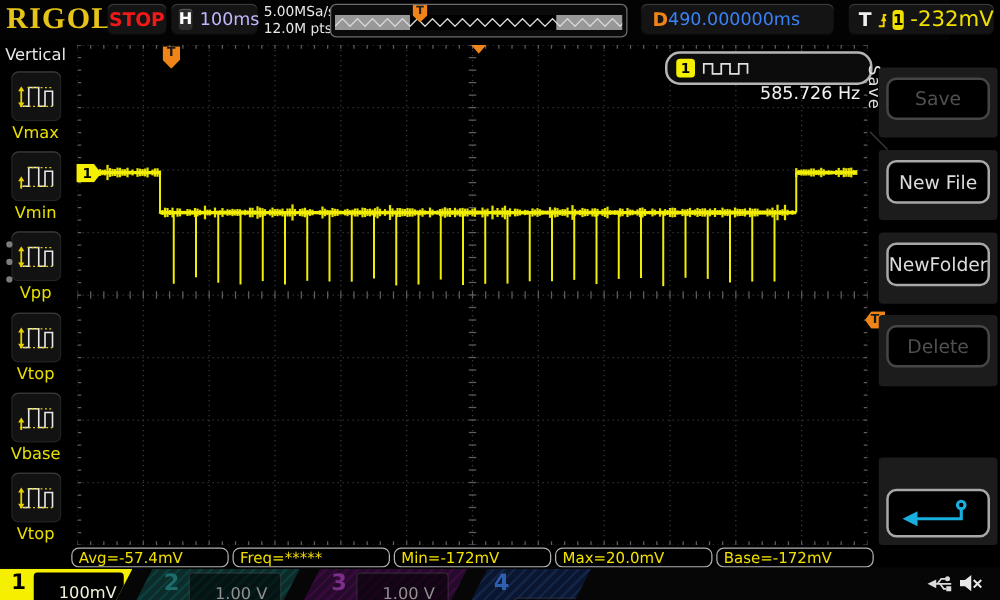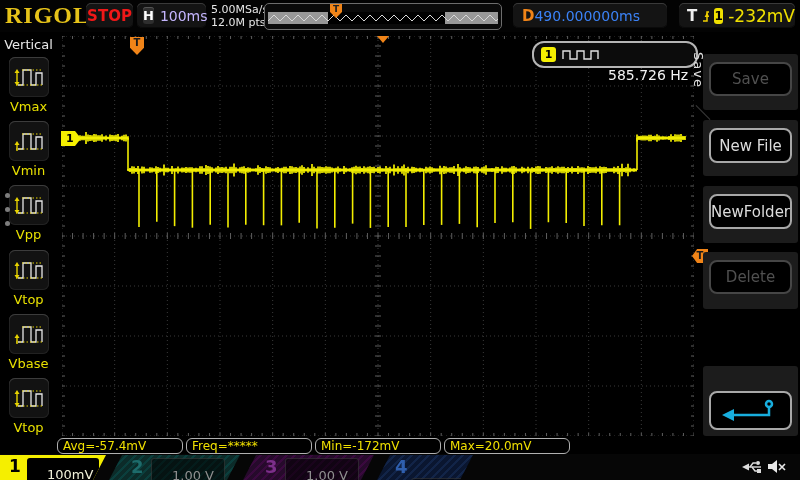--- a/index.html
+++ b/index.html
@@ -940,6 +940,7 @@
   <div class="mbox" style="left:186px">Freq=*****</div>
   <div class="mbox" style="left:315px">Min=-172mV</div>
   <div class="mbox" style="left:444px">Max=20.0mV</div>
+  <div class="mbox" style="left:573px">Base=-172mV</div>
 
   <div id="chanbar">
     <div class="ch ch1">

